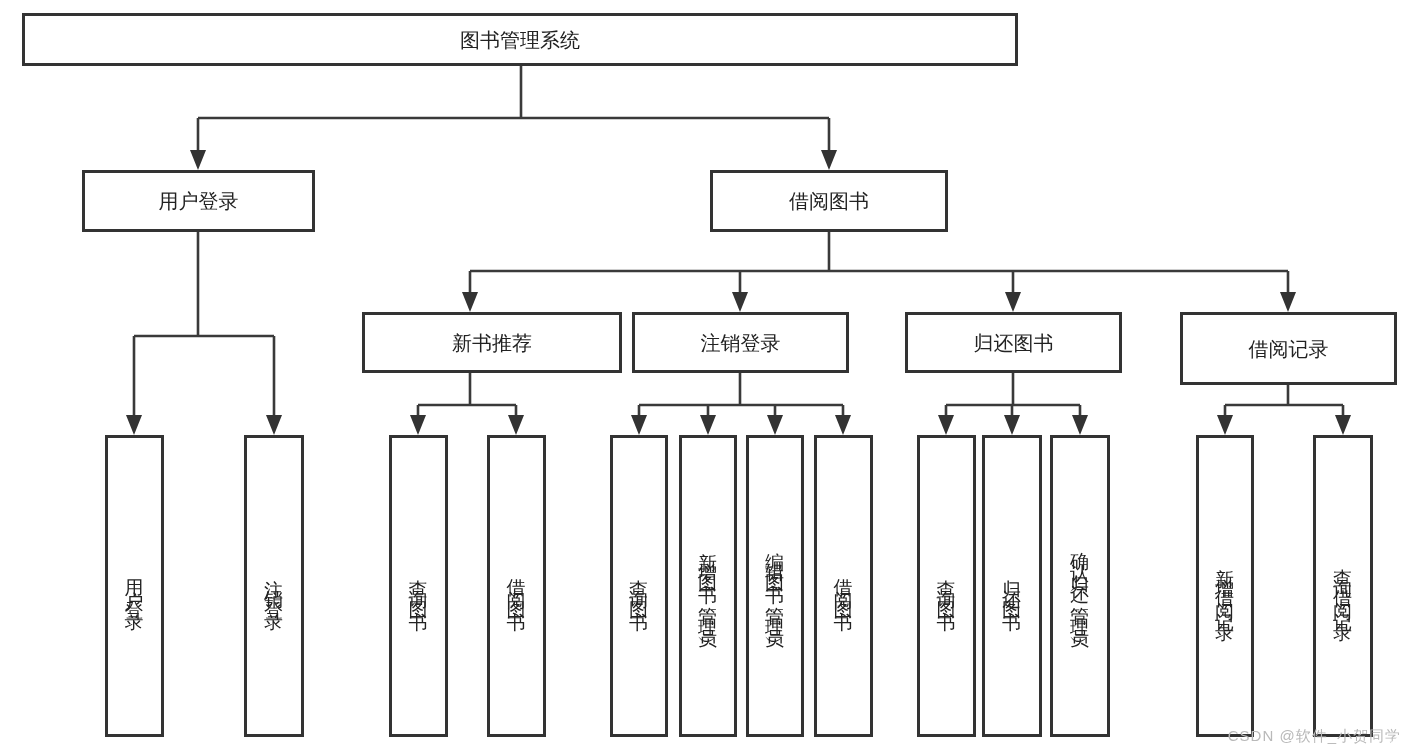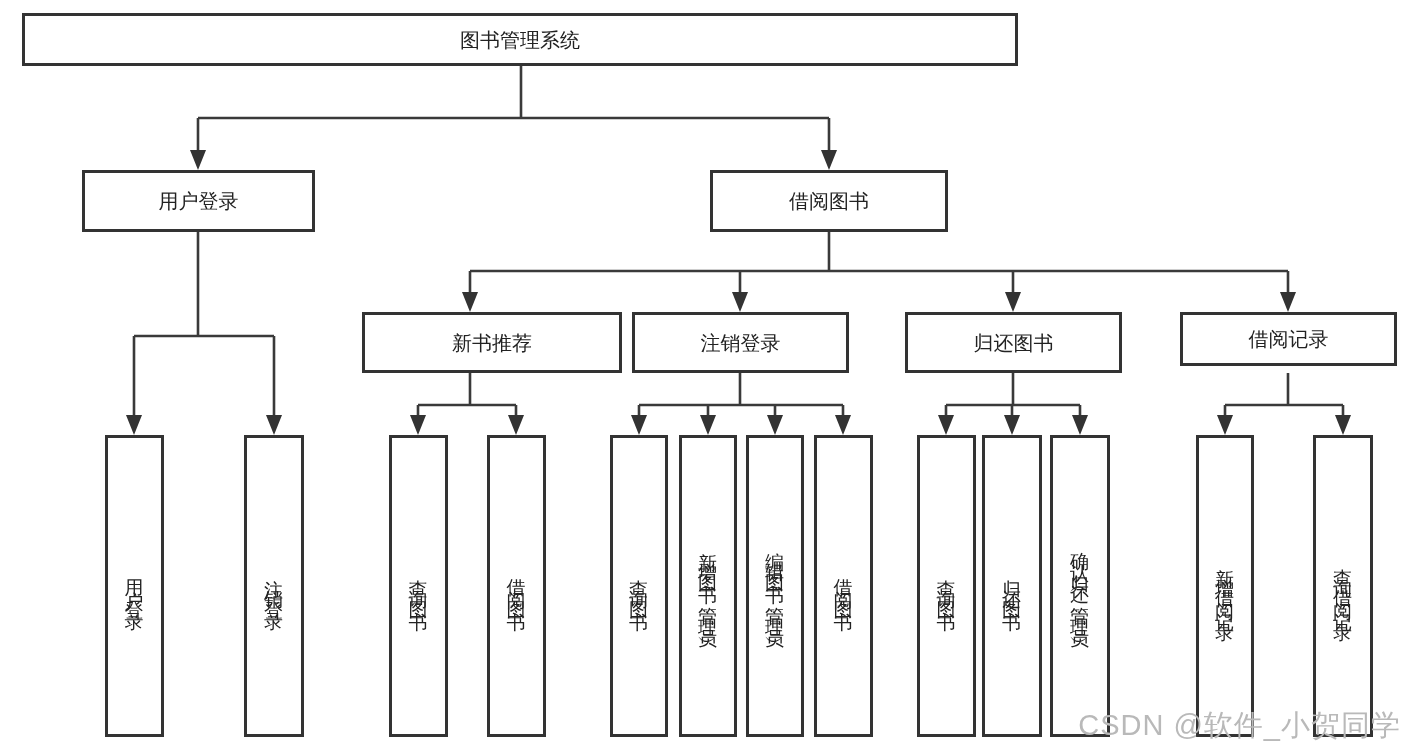--- a/index.html
+++ b/index.html
@@ -94,7 +94,7 @@
   <div class="node" style="left:362px;top:312px;width:260px;height:61px">新书推荐</div>
   <div class="node" style="left:632px;top:312px;width:217px;height:61px">注销登录</div>
   <div class="node" style="left:905px;top:312px;width:217px;height:61px">归还图书</div>
-  <div class="node" style="left:1180px;top:312px;width:217px;height:54px">借阅记录</div>
+  <div class="node" style="left:1180px;top:312px;width:217px;height:73px">借阅记录</div>
 
   <div class="node v" style="left:105px;top:435px;width:59px;height:302px">用户登录</div>
   <div class="node v" style="left:244px;top:435px;width:60px;height:302px">注销登录</div>

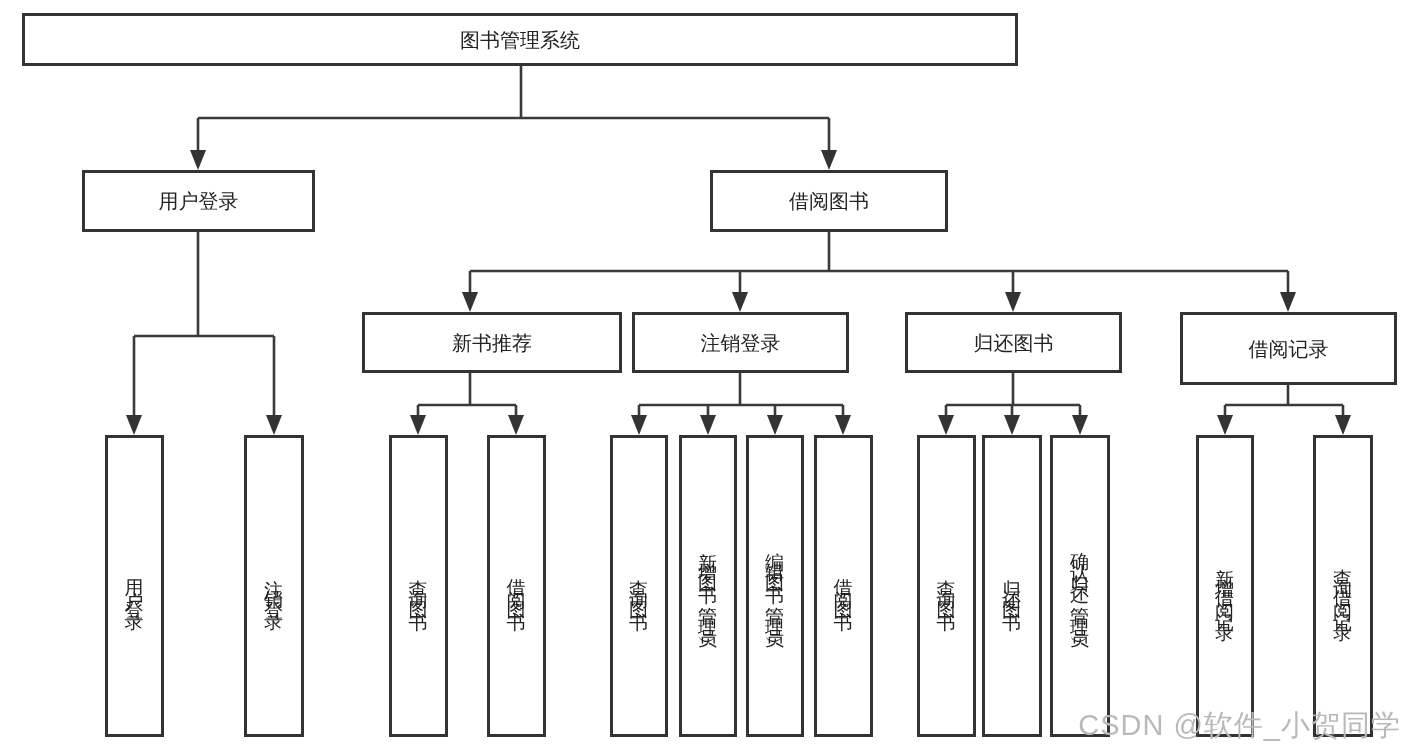--- a/index.html
+++ b/index.html
@@ -37,7 +37,7 @@
     position:absolute;
     right:4px;
     bottom:1px;
-    font-size:29px;
+    font-size:15px;
     color:#b9b9b9;
     letter-spacing:1px;
     z-index:6;

